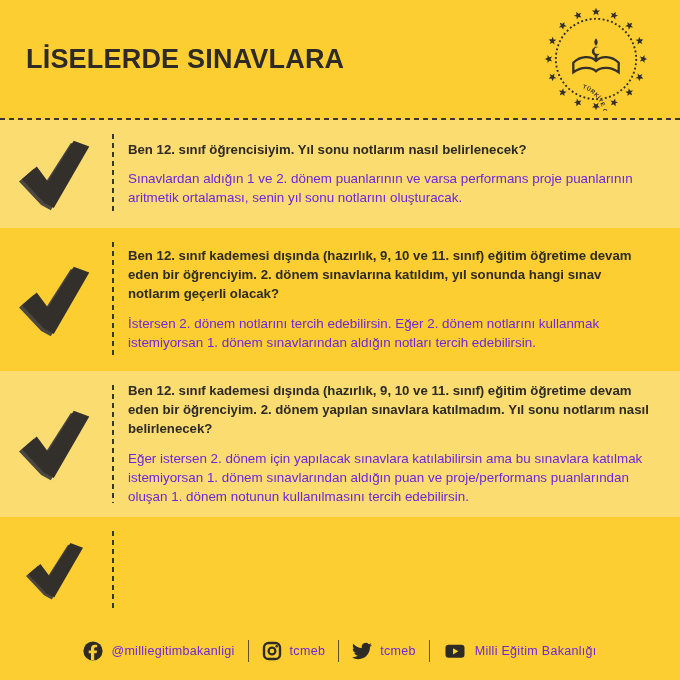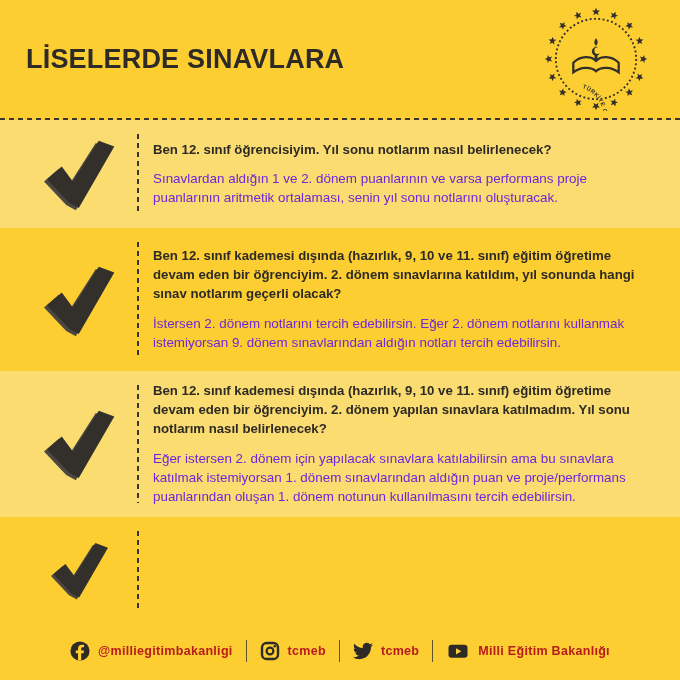--- a/index.html
+++ b/index.html
@@ -18,7 +18,7 @@
   .divider{height:2px;width:100%;
     background:repeating-linear-gradient(90deg,#3A352F 0 5px,transparent 5px 9px);}
   
-  .section{display:flex;align-items:center;box-sizing:border-box;padding-right:30px;padding-left:25px;}
+  .section{display:flex;align-items:center;box-sizing:border-box;padding-right:30px;}
   .s1{height:108px;background:#FADC70;}
   .s2{height:143px;background:#FCCE31;}
   .s3{height:146px;background:#FADC70;}

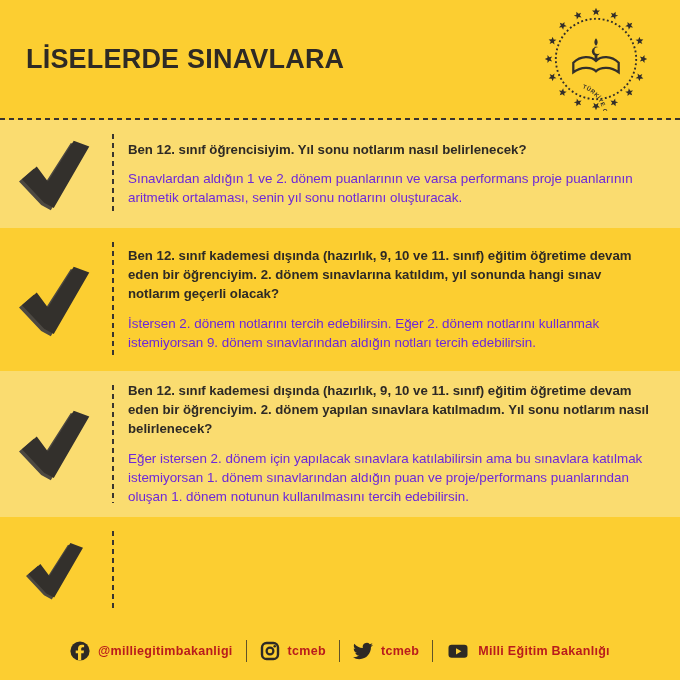--- a/index.html
+++ b/index.html
@@ -117,7 +117,7 @@
     <div class="vline"></div>
     <div class="content">
       <div class="q">Ben 12. sınıf kademesi dışında (hazırlık, 9, 10 ve 11. sınıf) eğitim öğretime devam eden bir öğrenciyim. 2. dönem sınavlarına katıldım, yıl sonunda hangi sınav notlarım geçerli olacak?</div>
-      <div class="a">İstersen 2. dönem notlarını tercih edebilirsin. Eğer 2. dönem notlarını kullanmak istemiyorsan 9. dönem sınavlarından aldığın notları tercih edebilirsin.</div>
+      <div class="a">İstersen 2. dönem notlarını tercih edebilirsin. Eğer 2. dönem notlarını kullanmak istemiyorsan 1. dönem sınavlarından aldığın notları tercih edebilirsin.</div>
     </div>
   </div>
 

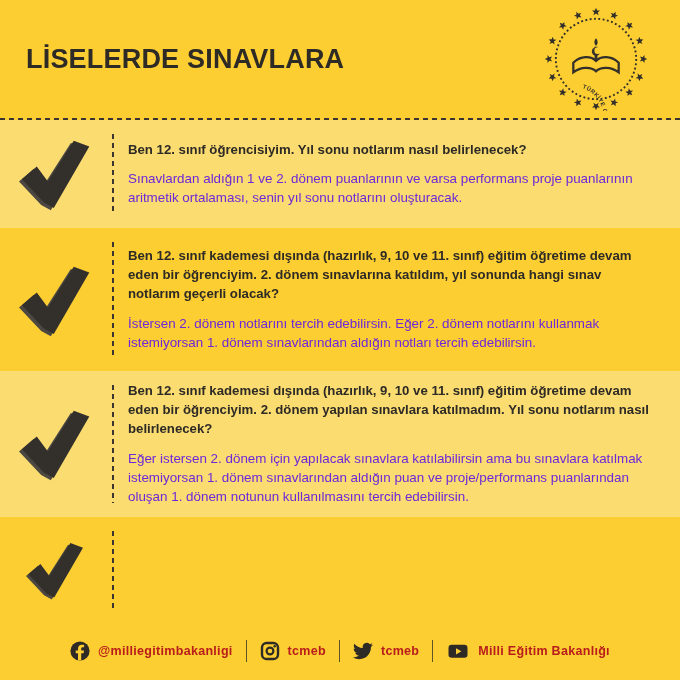--- a/index.html
+++ b/index.html
@@ -34,7 +34,7 @@
   
   .footer{flex:1;display:flex;align-items:center;justify-content:center;gap:13px;}
   .soc{display:flex;align-items:center;gap:8px;}
-  .soc-label{font-size:12.5px;font-weight:bold;color:#b91c1c;letter-spacing:.3px;}
+  .soc-label{font-size:12.5px;font-weight:normal;color:#6d28d9;letter-spacing:.3px;}
   .soc-icon{width:20px;height:20px;display:block;}
   .sep{width:1px;height:22px;background:#2E2A25;opacity:.75;}
   .hidden-defs{position:absolute;width:0;height:0;overflow:hidden;}

